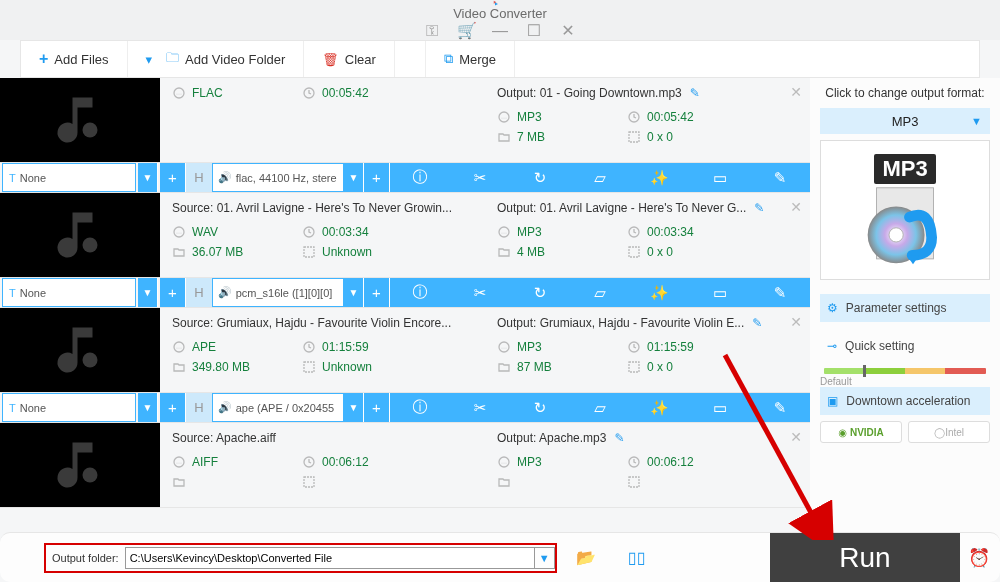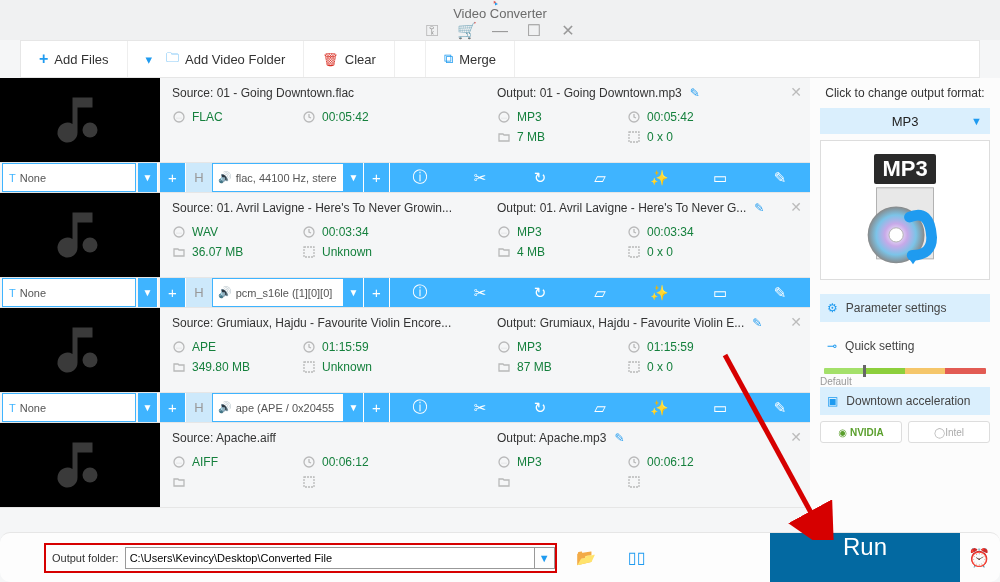--- a/index.html
+++ b/index.html
@@ -115,7 +115,6 @@
           </svg>
         </div>
   <div class="half">
-    <div class="src-line">Source: 01 - Going Downtown.flac</div>
     <div class="meta-row">
             <div class="meta-cell">
               <svg class="m-ic" viewBox="0 0 14 14">

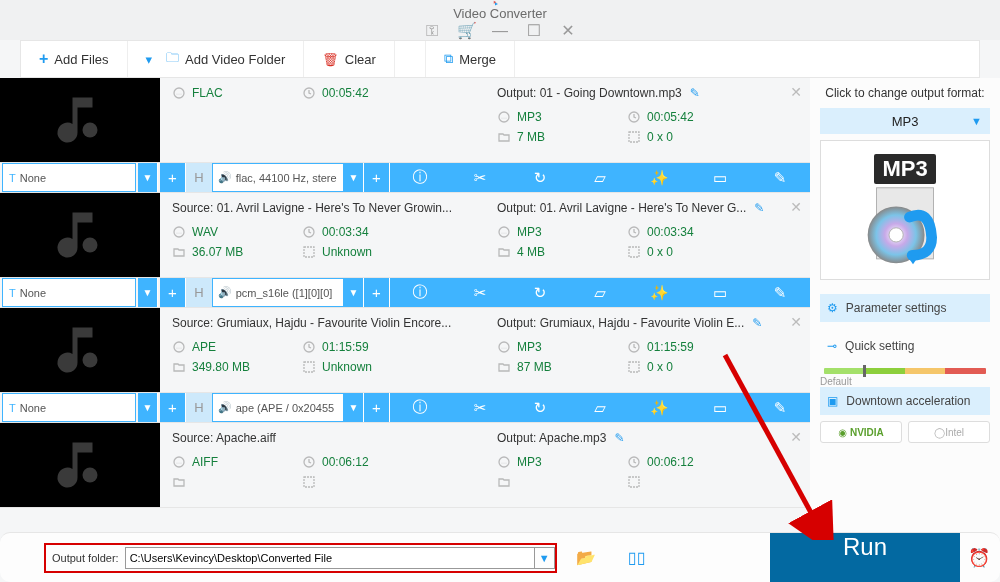--- a/index.html
+++ b/index.html
@@ -63,7 +63,7 @@
 .out-in { width: 410px; height: 22px; border: 1px solid #999; font-size: 11px; padding: 0 4px; }
 .out-caret { width: 20px; height: 22px; border: 1px solid #999; border-left: 0; color: #1f9bf0; text-align: center; font-size: 11px; line-height: 20px; }
 .bot-ic { width: 40px; text-align: center; color: #e77f6f; font-size: 16px; cursor: pointer; margin-left: 10px; }
-.run-btn { width: 190px; height: 50px; background: #0369a1; color: #fff; font-size: 24px; display: flex; align-items: flex-start; justify-content: center; cursor: pointer; margin-left: auto; }
+.run-btn { width: 190px; height: 50px; background: #404040; color: #fff; font-size: 28px; display: flex; align-items: center; justify-content: center; cursor: pointer; margin-left: auto; }
 .alarm-ic { width: 40px; text-align: center; color: #1f9bf0; font-size: 18px; cursor: pointer; }
 .arrow-annot { position: absolute; pointer-events: none; }
 </style>

